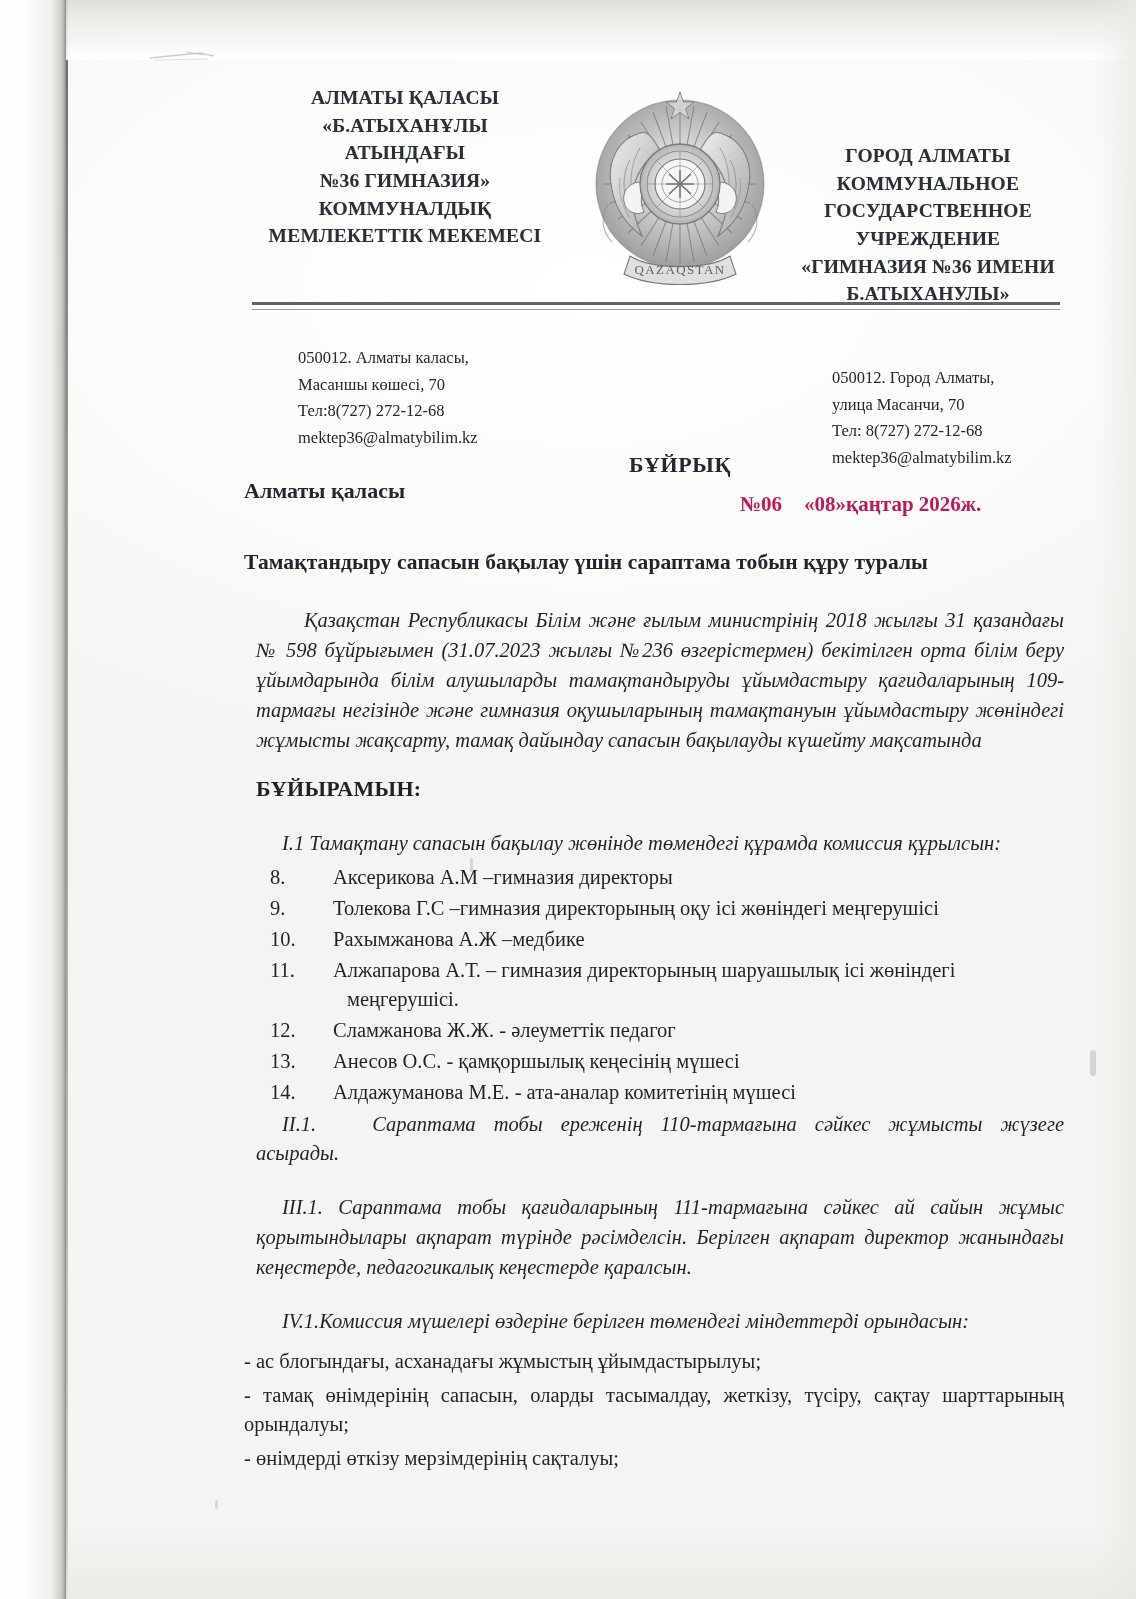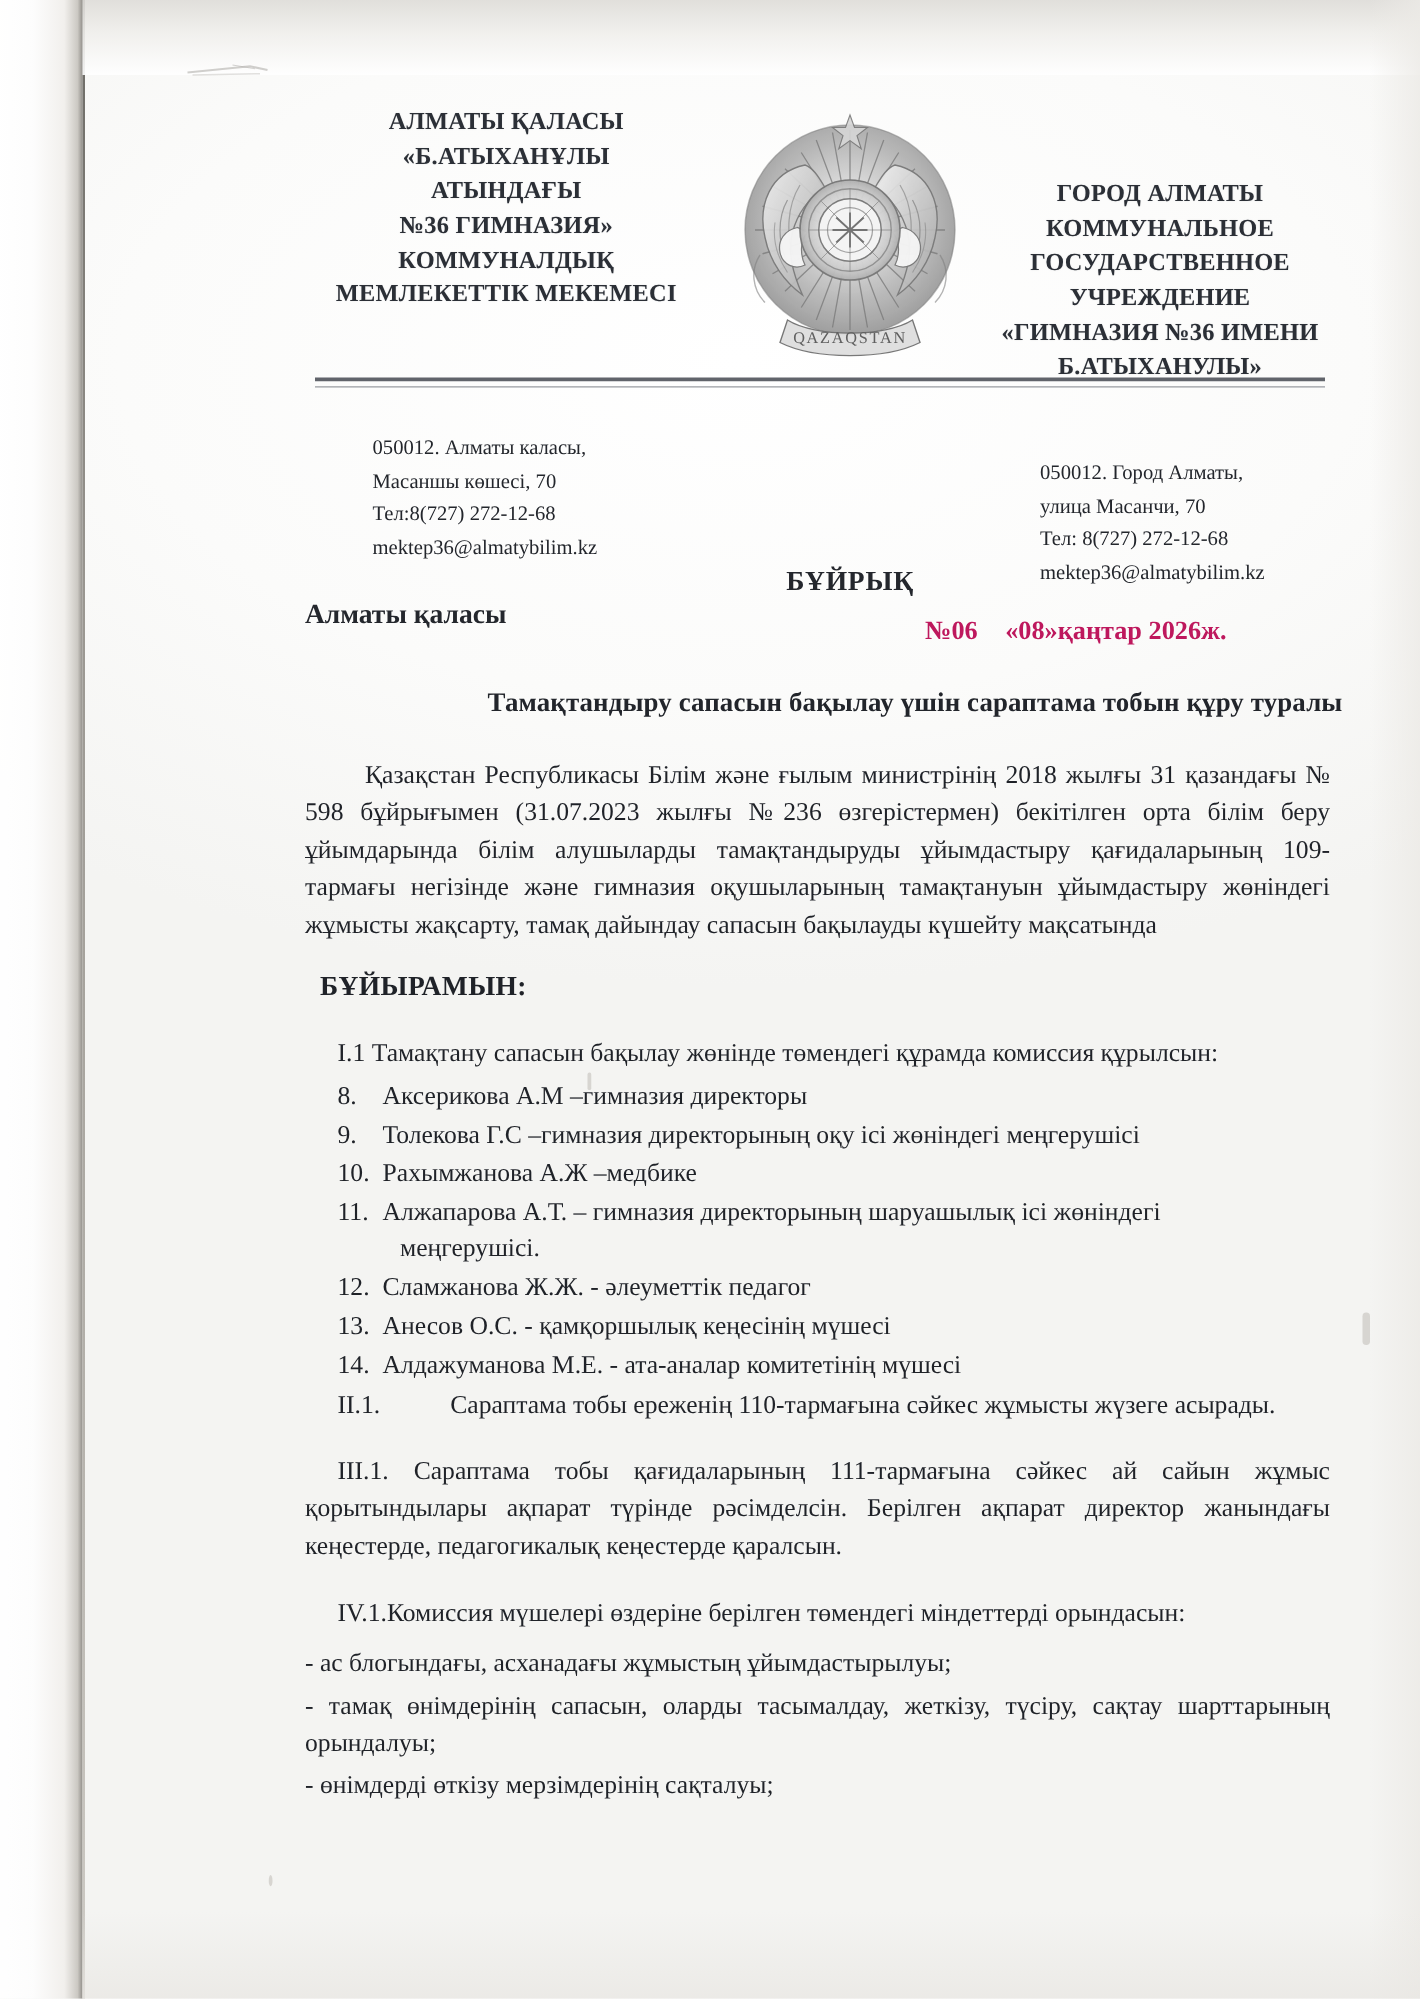--- a/index.html
+++ b/index.html
@@ -184,7 +184,7 @@
     position: absolute;
     left: 244px; top: 550px;
     width: 830px;
-    text-align: right;
+    text-align: left;
     font-weight: bold;
     font-size: 21.5px;
     color: #22252b;

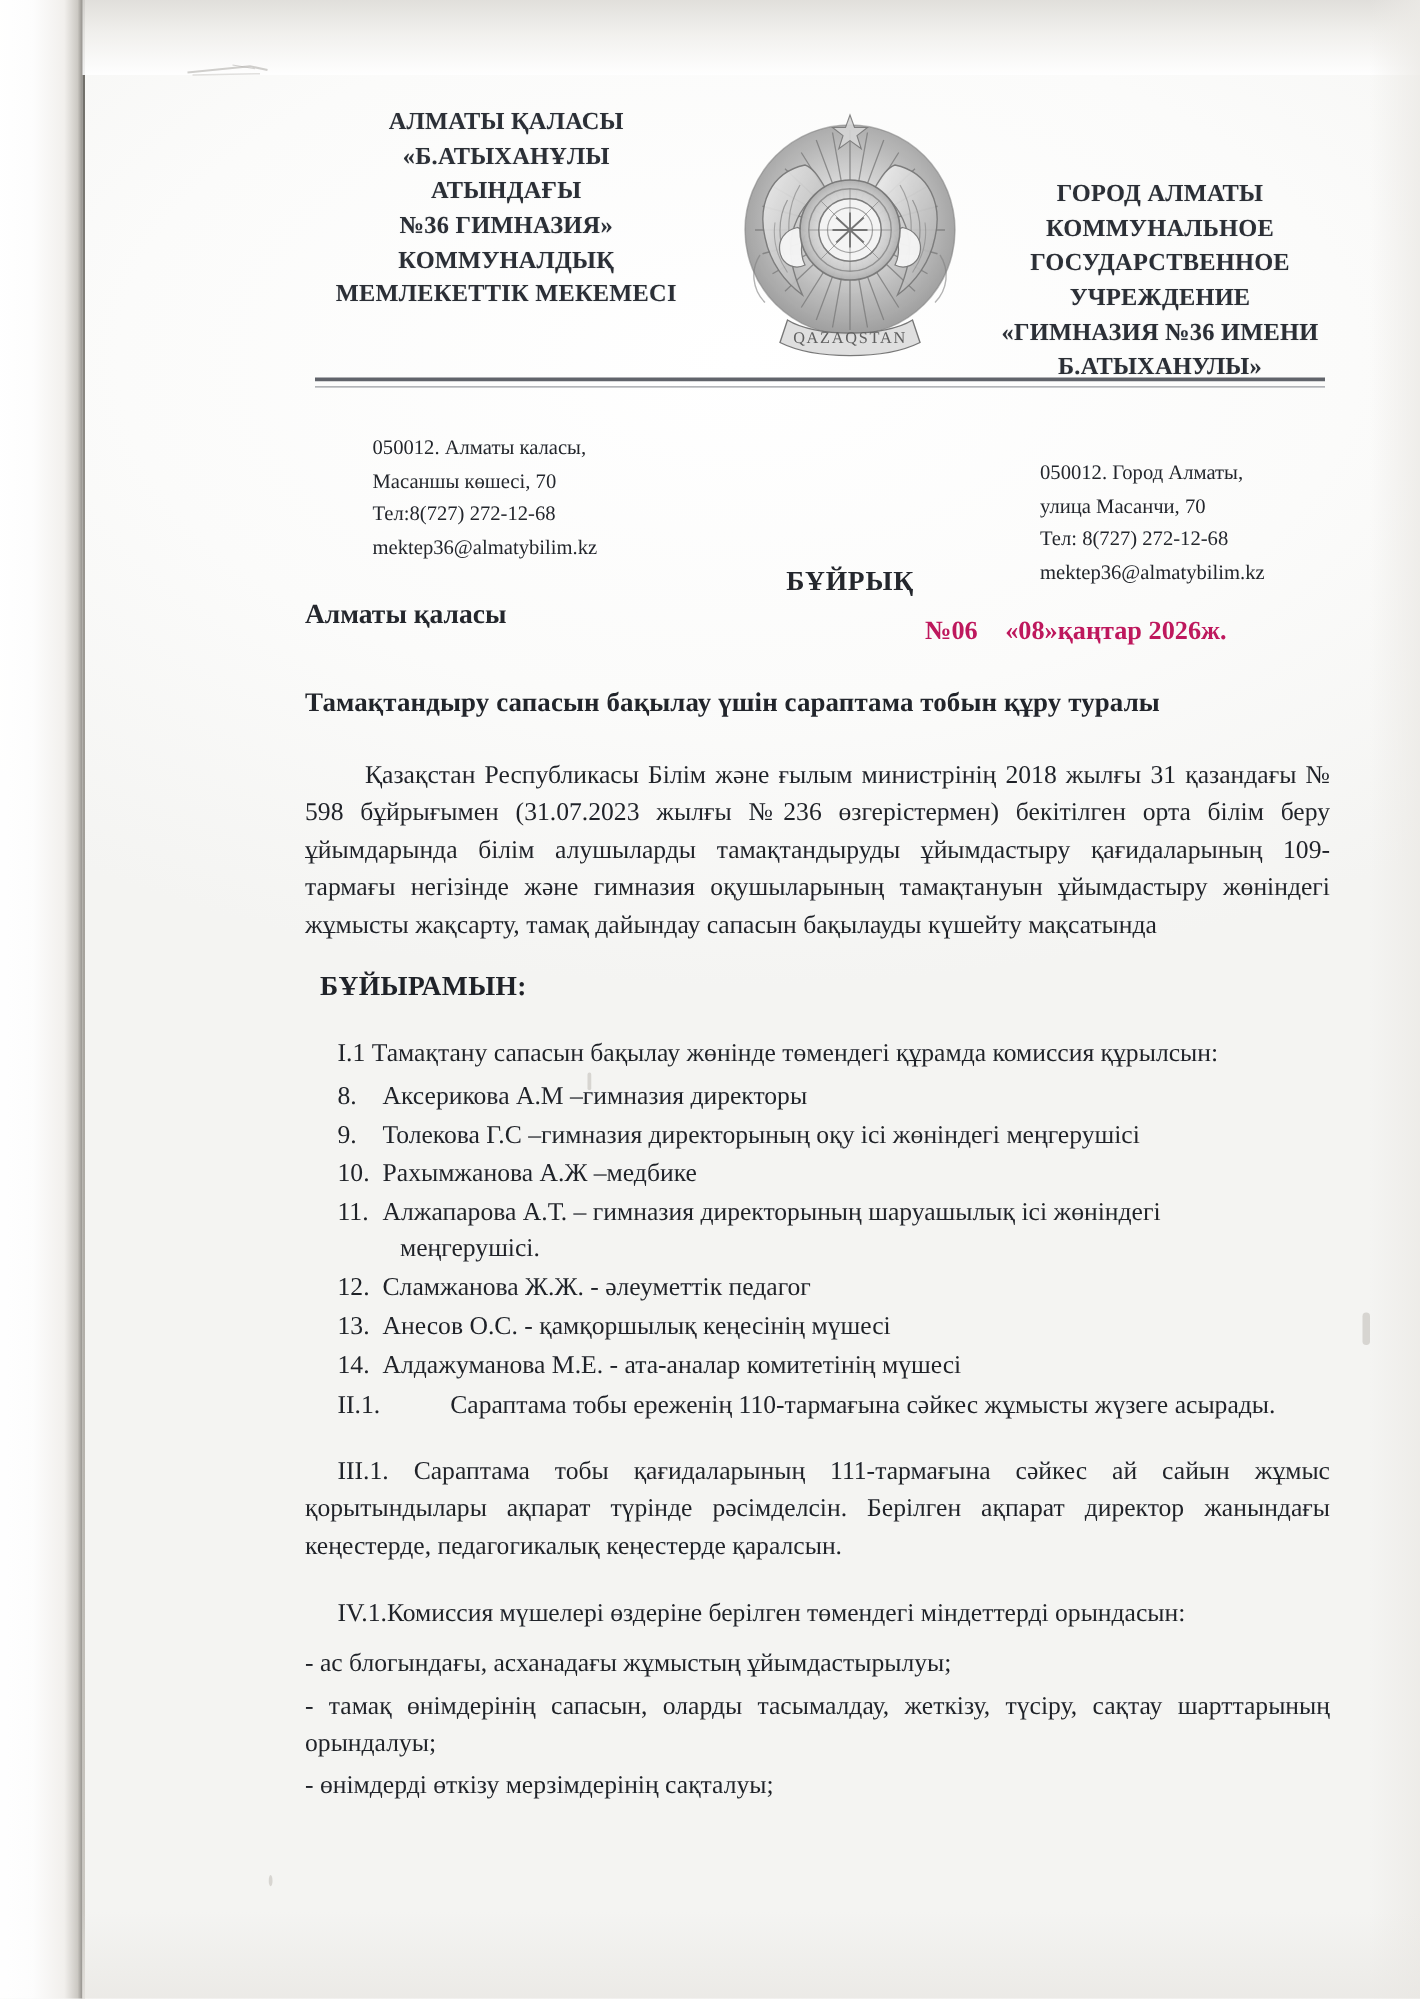--- a/index.html
+++ b/index.html
@@ -201,10 +201,11 @@
     color: #1f2228;
   }
   p.just {
-    margin: 0 0 0 0;
+    margin: 0 0 0 12px;
     text-align: justify;
     text-justify: inter-word;
     text-indent: 48px;
+    font-style: italic;
   }
   p.noindent { text-indent: 0; }
   .order-verb {

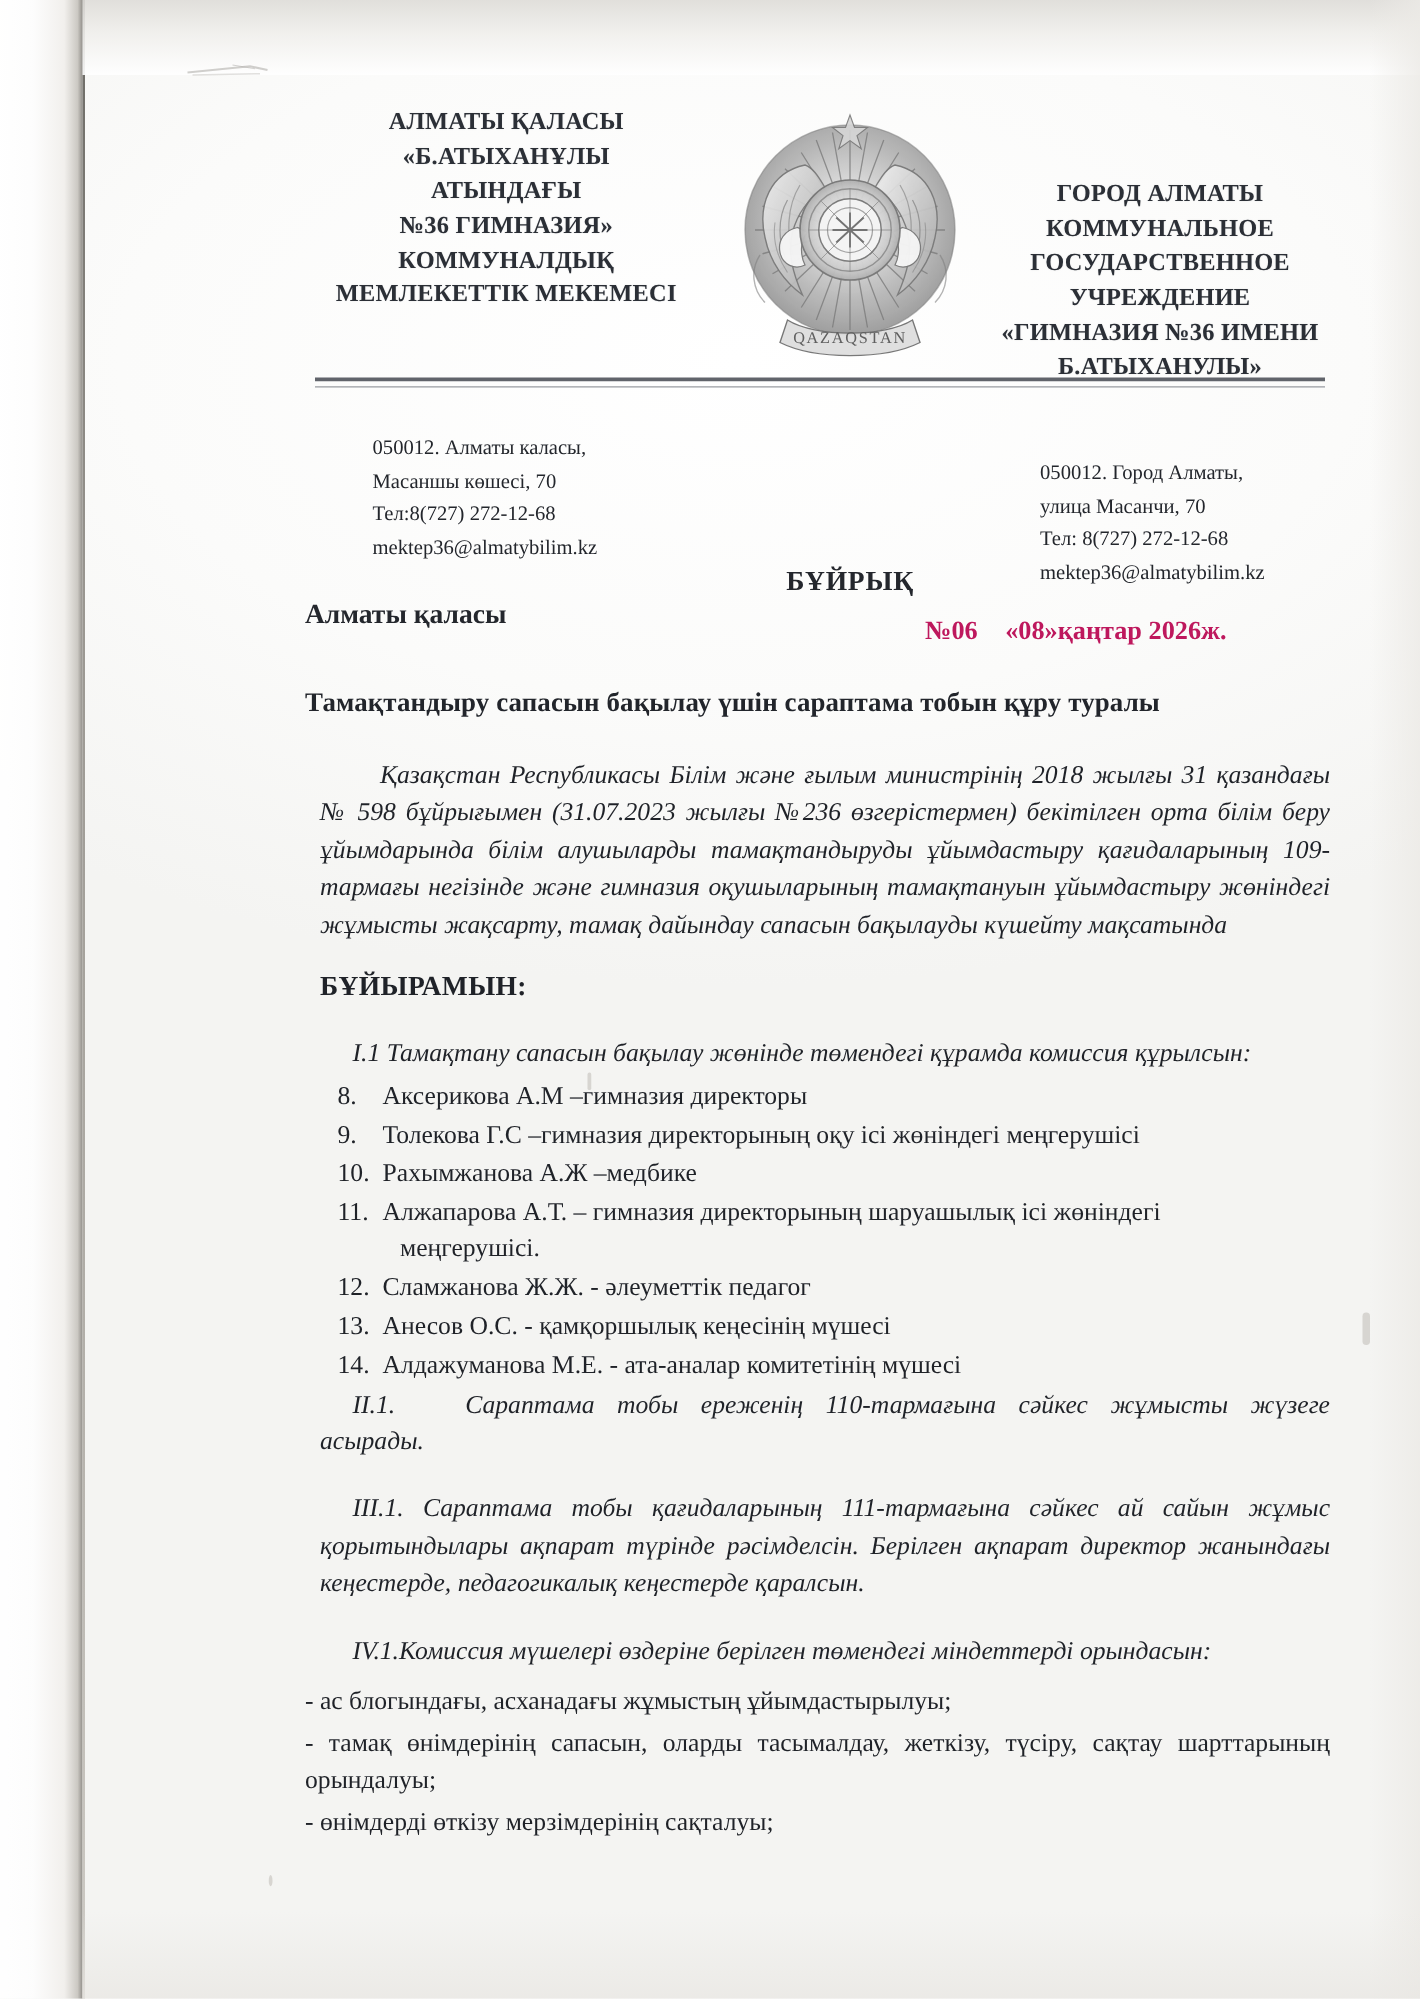--- a/index.html
+++ b/index.html
@@ -238,6 +238,7 @@
   }
   ol.members li .txt {
     flex: 1 1 auto;
+    margin-left: 27px;
   }
   ol.members li .txt .cont {
     display: block;

